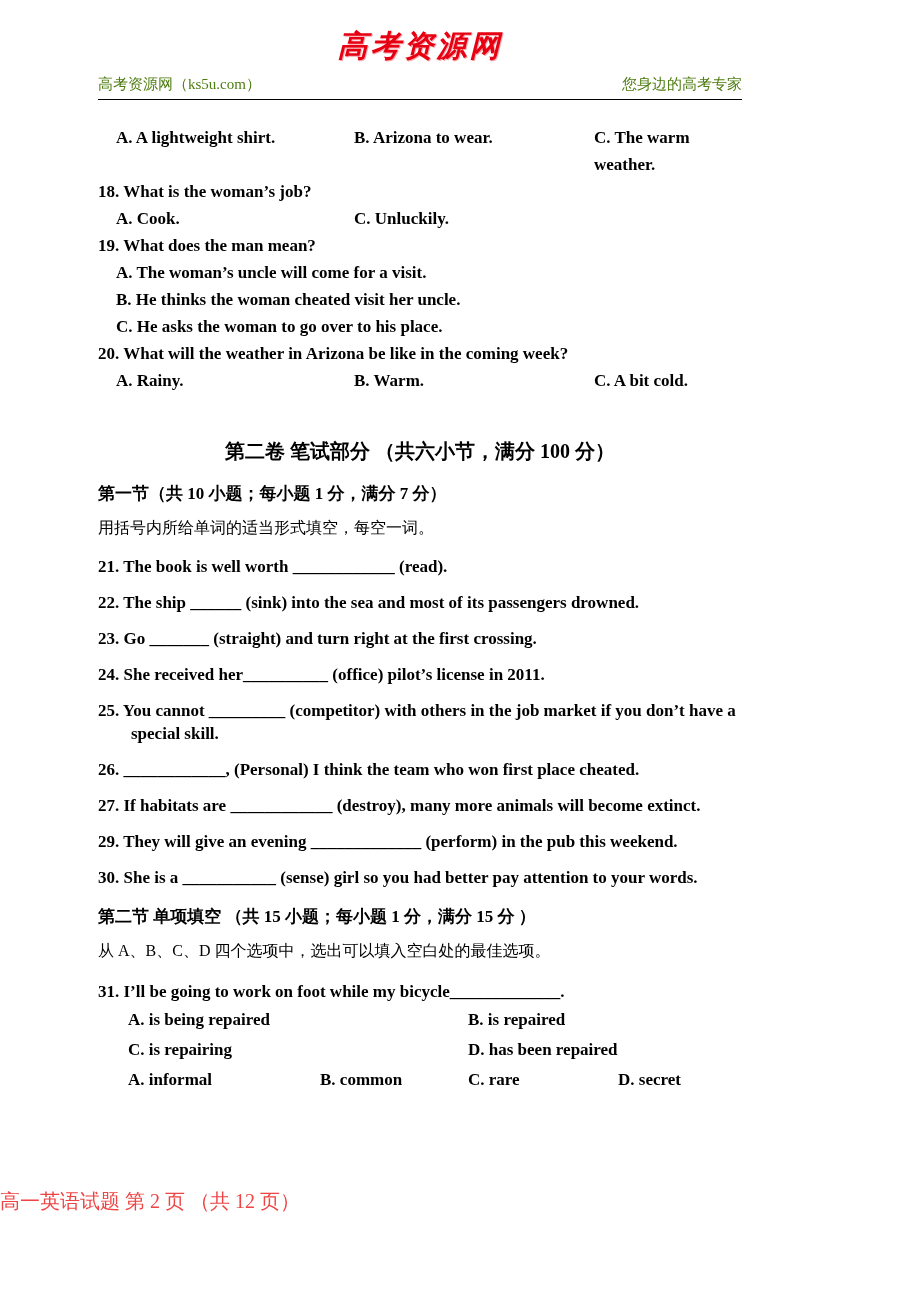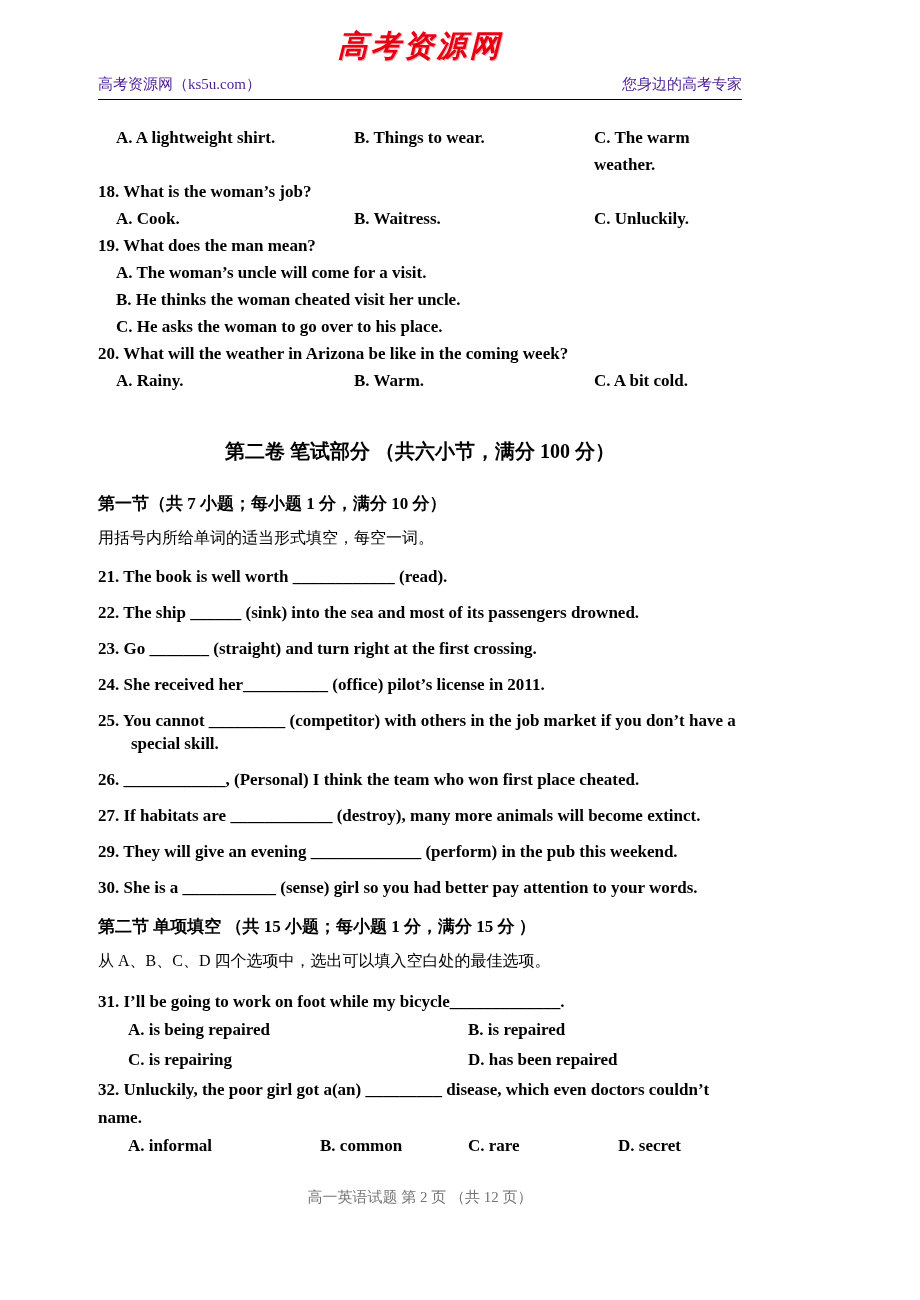--- a/index.html
+++ b/index.html
@@ -26,7 +26,7 @@
   .header-row {
     display: flex; justify-content: space-between; align-items: flex-end;
     margin-top: 8px;
-    font-size: 15px; color: #4c1d95;
+    font-size: 15px; color: #4d7c0f;
   }
   .rule { border: none; border-top: 1.5px solid #000; margin-top: 5px; }
 

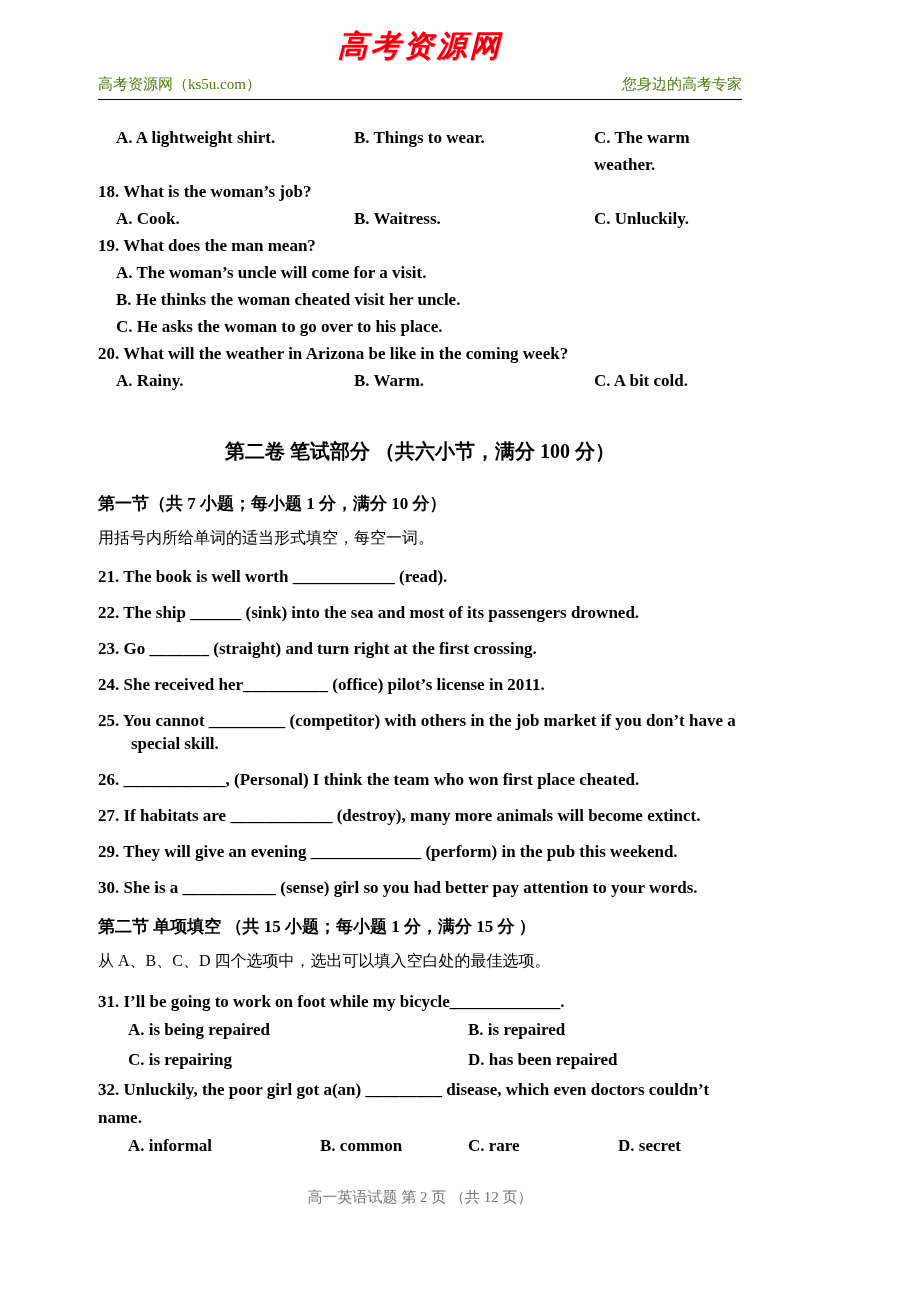--- a/index.html
+++ b/index.html
@@ -92,7 +92,7 @@
 
     <div class="q-block opt-row3 indent1">
       <span>A. A lightweight shirt.</span>
-      <span>B. Things to wear.</span>
+      <span>B. Arizona to wear.</span>
       <span>C. The warm weather.</span>
     </div>
 

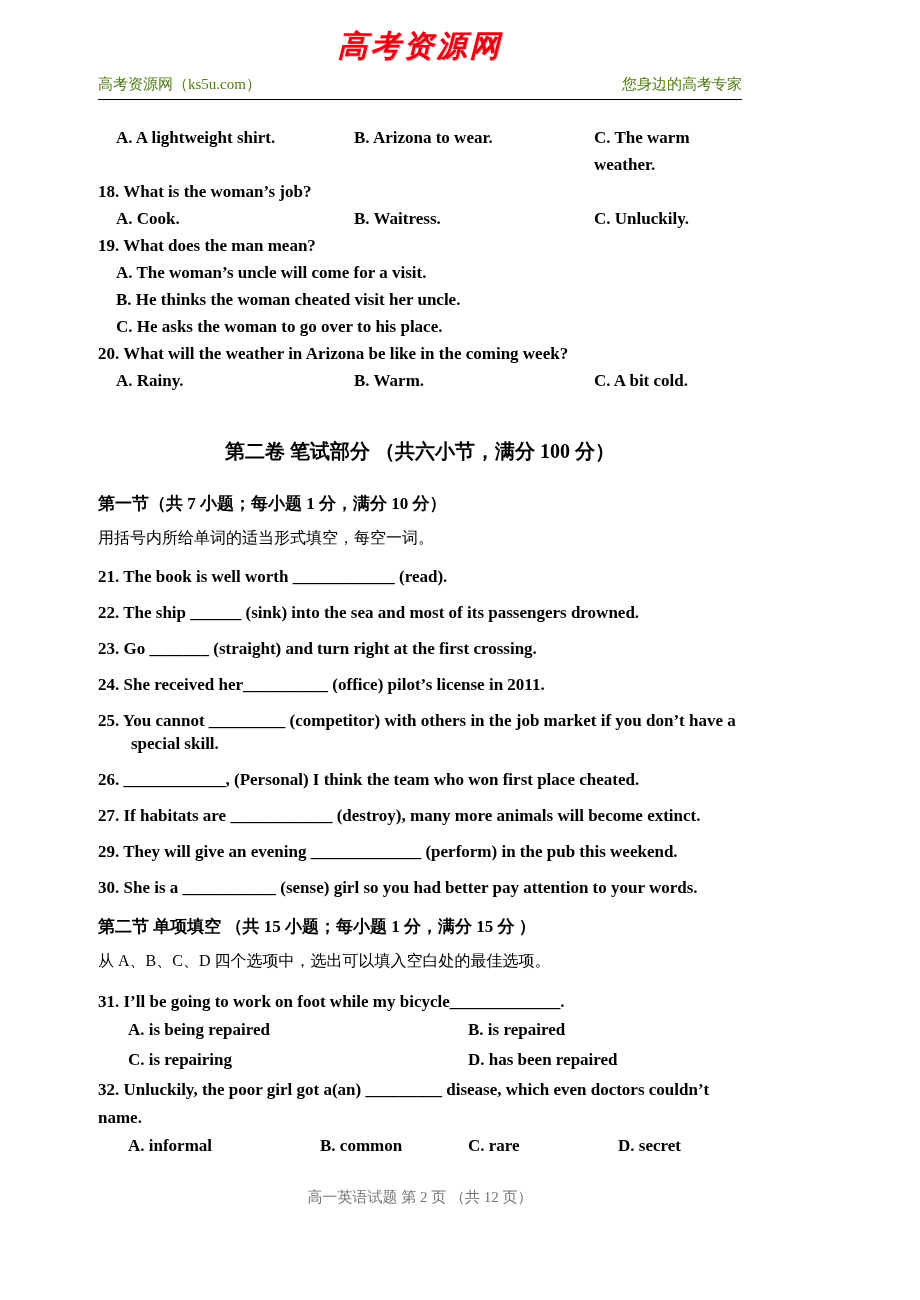--- a/index.html
+++ b/index.html
@@ -100,7 +100,6 @@
       <div class="q-text">18. What is the woman’s job?</div>
       <div class="opt-row3 indent1">
         <span>A. Cook.</span>
-        <span>B. Waitress.</span>
         <span>C. Unluckily.</span>
       </div>
     </div>

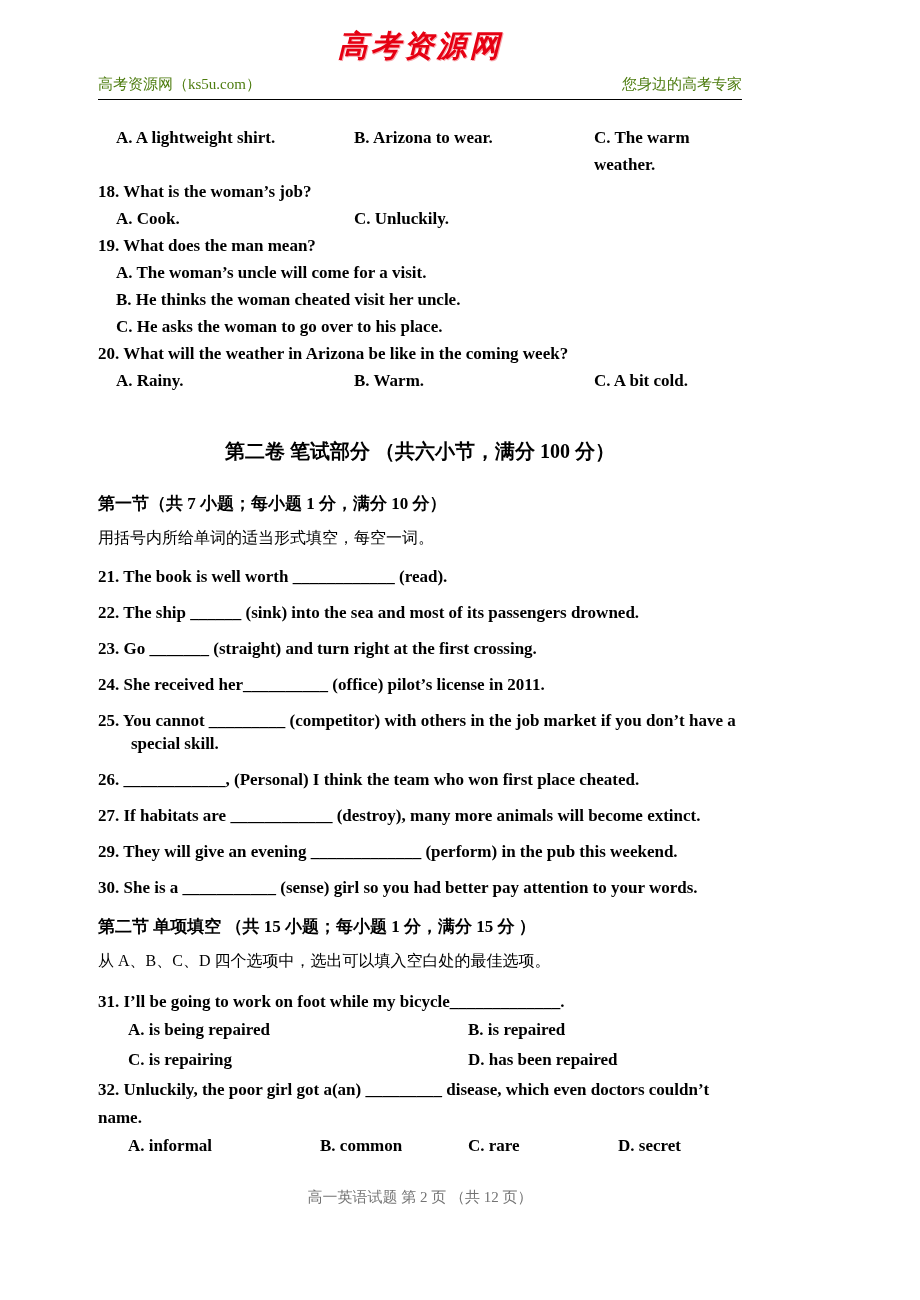--- a/index.html
+++ b/index.html
@@ -42,7 +42,7 @@
   .section-title {
     text-align: center;
     font-size: 20px;
-    margin: 44px 0 27px 0;
+    margin: 44px 0 17px 0;
   }
   .part-heading { font-size: 17px; margin-bottom: 13px; }
   .instruction { font-weight: normal; font-size: 16px; margin-bottom: 16px; }

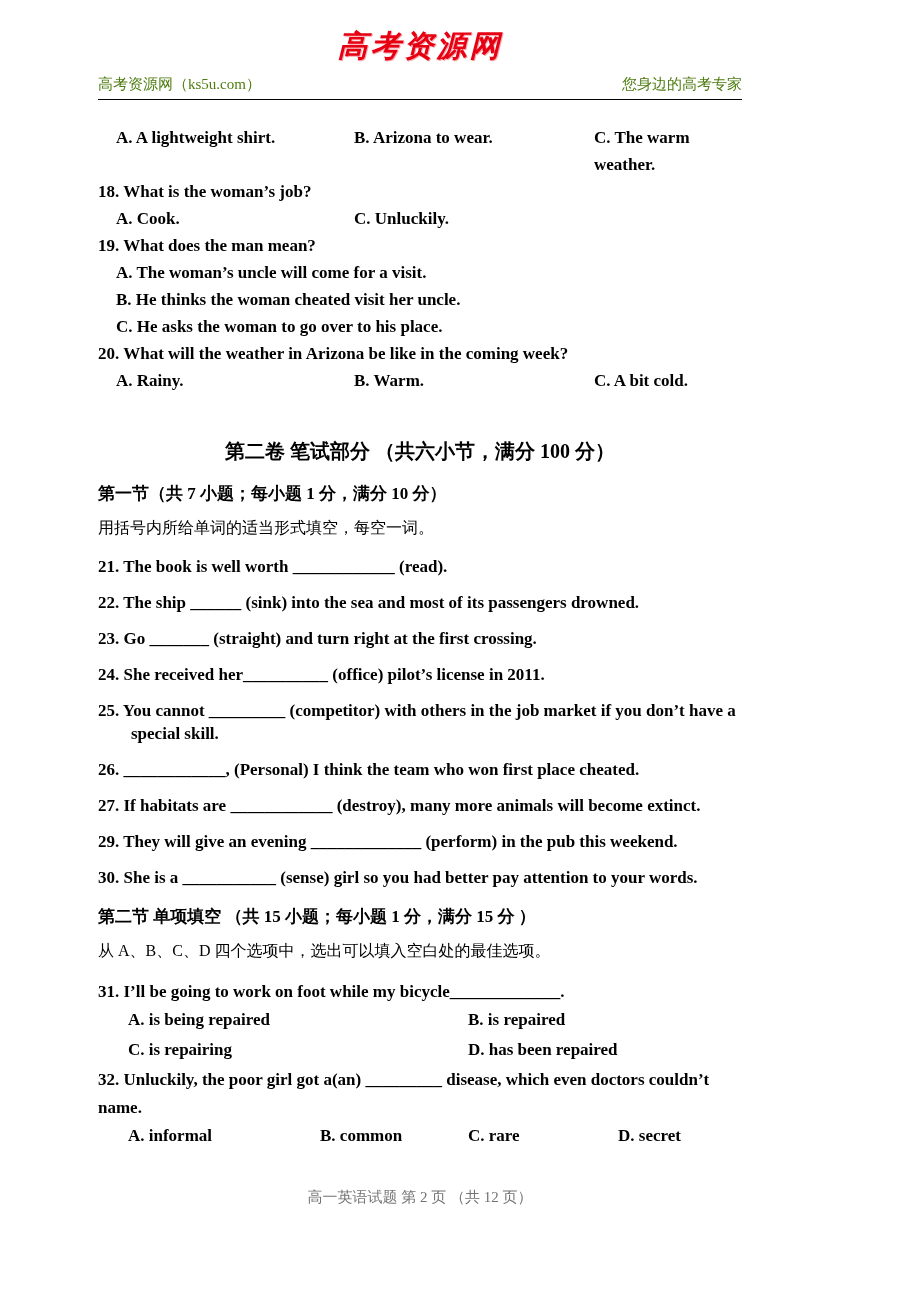--- a/index.html
+++ b/index.html
@@ -125,7 +125,7 @@
     <div class="section-title">第二卷 笔试部分 （共六小节，满分 100 分）</div>
 
     <section>
-      <div class="part-heading">第一节（共 7 小题；每小题 1 分，满分 10 分）</div>
+      <div class="part-heading">第一节（共 10 小题；每小题 1 分，满分 7 分）</div>
       <div class="instruction">用括号内所给单词的适当形式填空，每空一词。</div>
 
       <div class="fill-item">21. The book is well worth ____________ (read).</div>

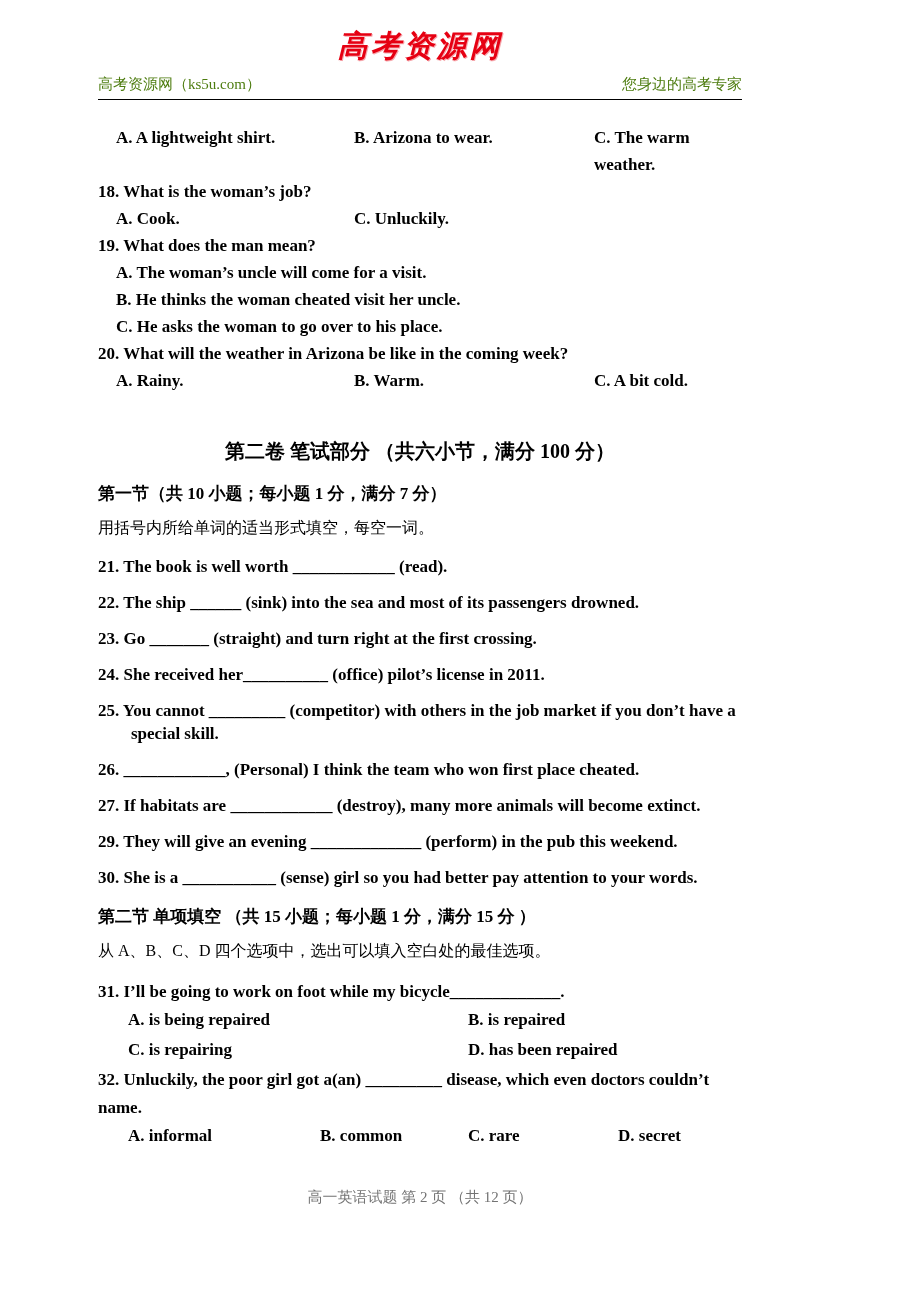--- a/index.html
+++ b/index.html
@@ -156,7 +156,6 @@
       </div>
 
       <div class="q-mc">
-        <div>32. Unluckily, the poor girl got a(an) _________ disease, which even doctors couldn’t name.</div>
         <div class="opt-row4">
           <span>A. informal</span>
           <span>B. common</span>

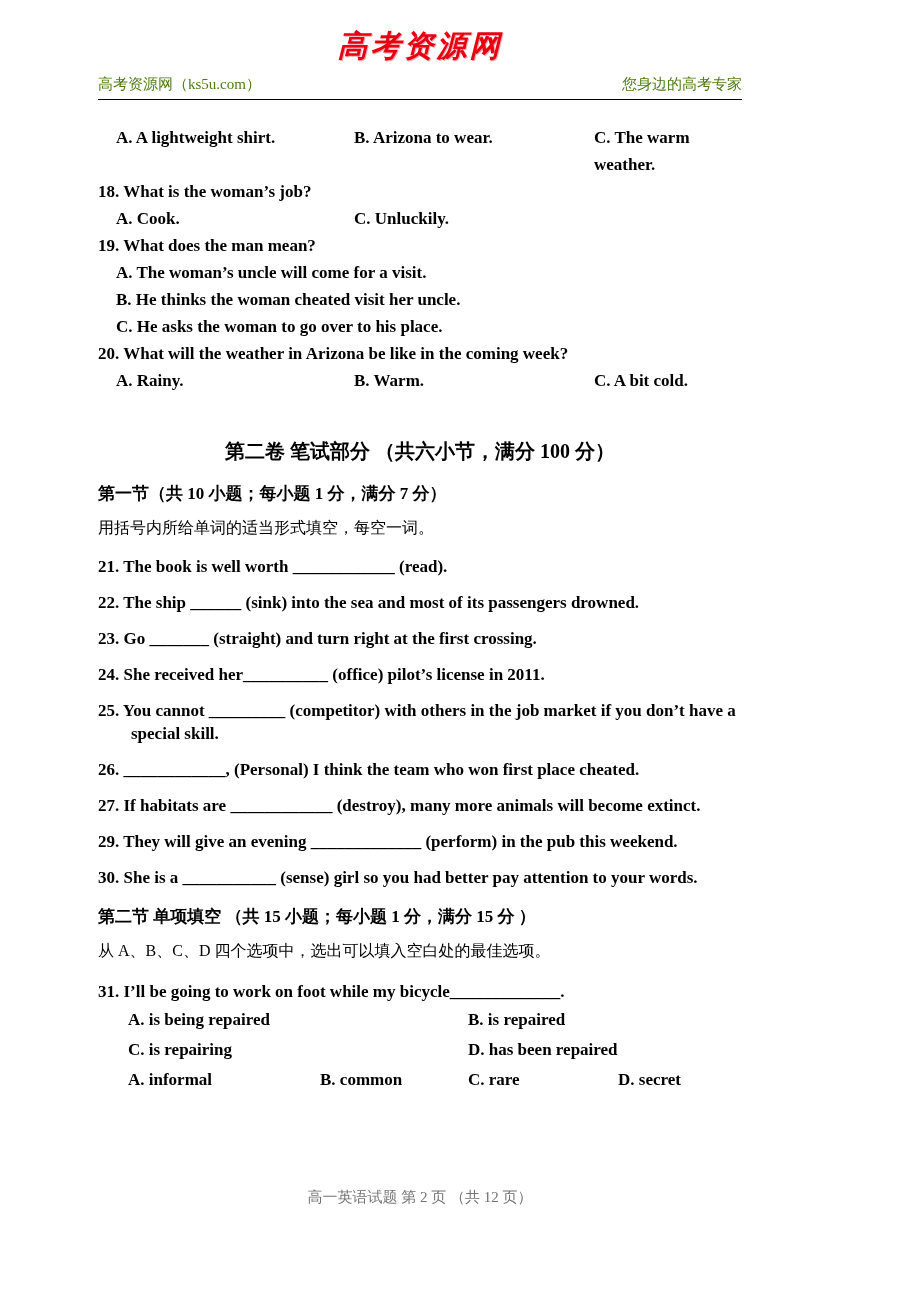--- a/index.html
+++ b/index.html
@@ -69,9 +69,8 @@
     position: absolute;
     left: 0; right: 0;
     top: 1188px;
-    text-align: center;
-    font-size: 15px;
-    color: #737373;
+    font-size: 20px;
+    color: #ef4444;
   }
 </style>
 </head>

